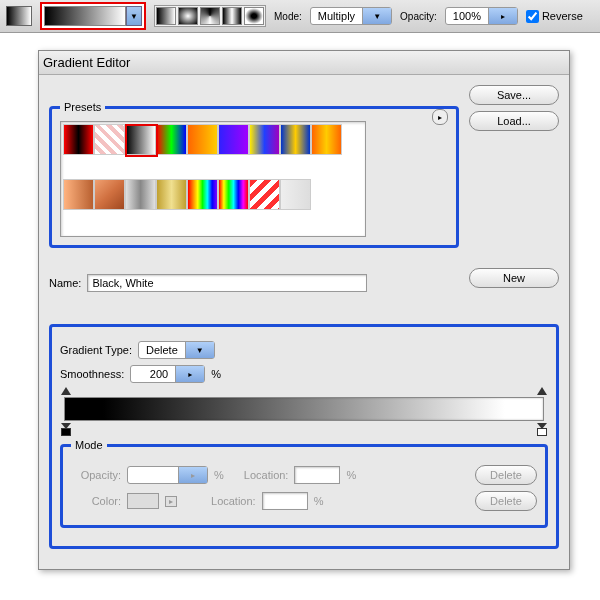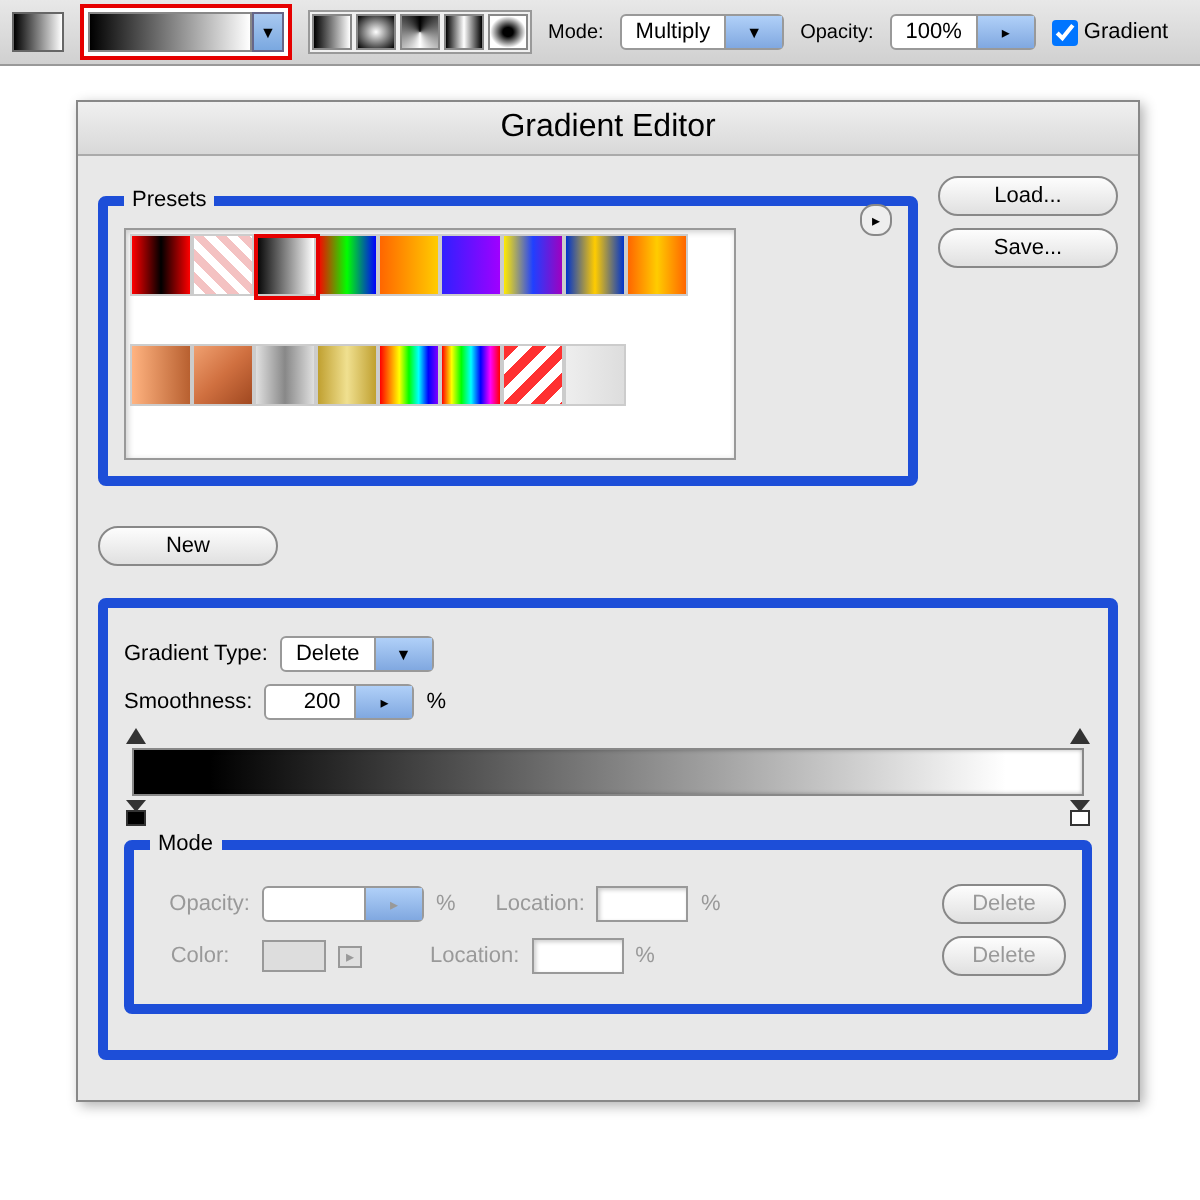--- a/index.html
+++ b/index.html
@@ -72,7 +72,7 @@
     </div>
   <label class="chk">
       <input type="checkbox" checked="" style="">
-      <span>Gradient</span>
+      <span>Reverse</span>
     </label>
 </div>
 

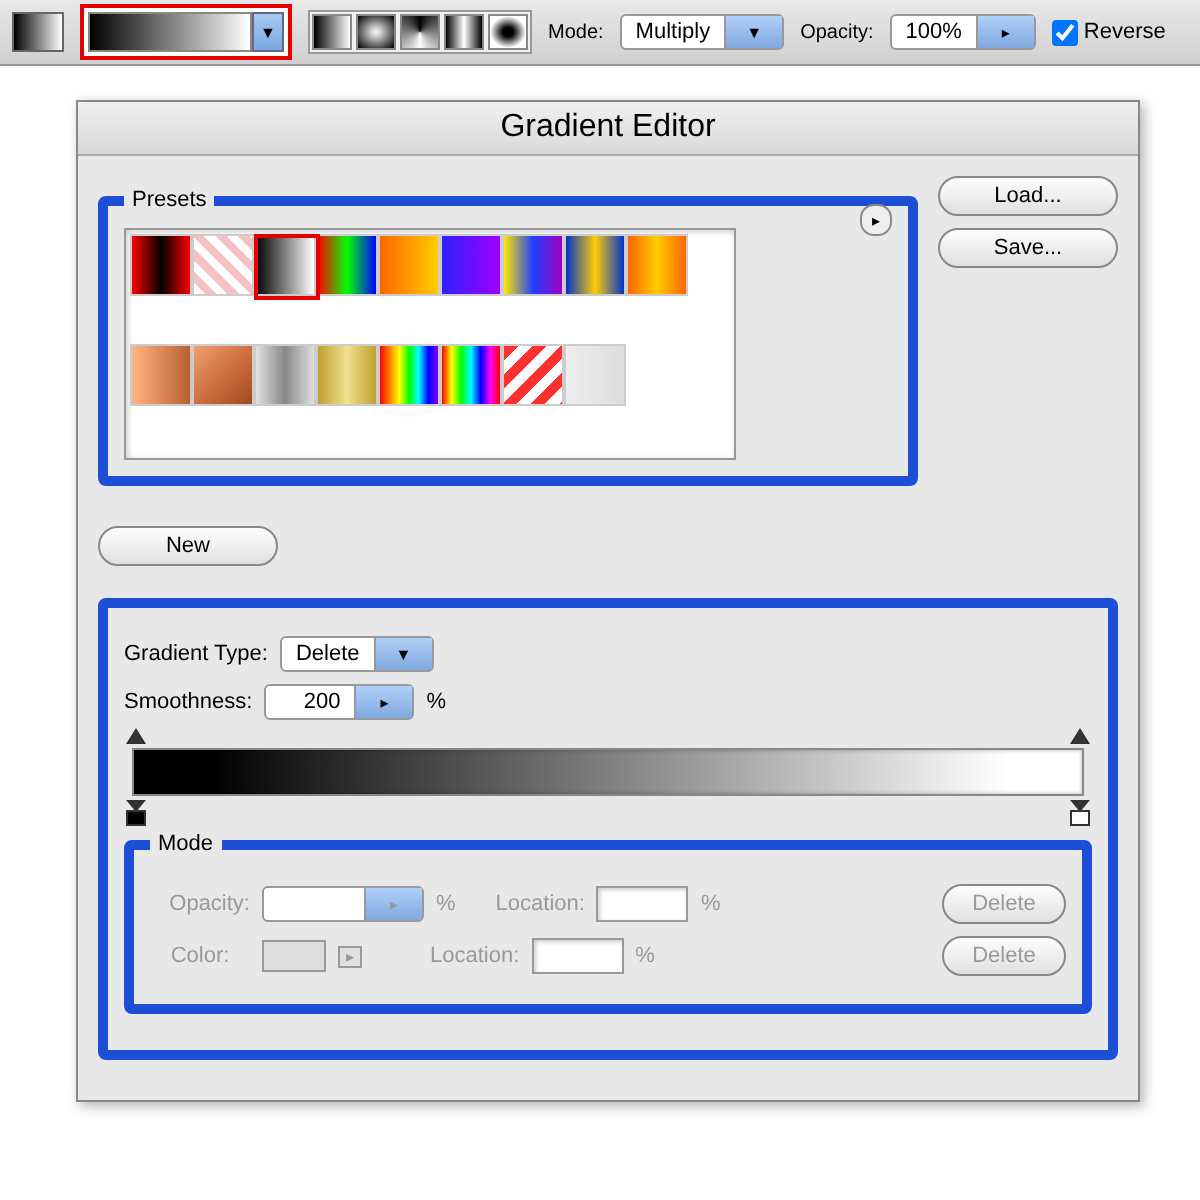--- a/index.html
+++ b/index.html
@@ -17,7 +17,7 @@
 .chk{display:flex;align-items:center;gap:3px}
 .chk input{margin:0}
 .dialog{position:absolute;left:38px;top:50px;width:530px;background:#e8e8e8;border:1px solid #888;box-shadow:2px 2px 6px rgba(0,0,0,.3)}
-.titlebar{background:linear-gradient(#f0f0f0,#d8d8d8);border-bottom:1px solid #aaa;text-align:center;padding:4px;font-size:16px}
+.titlebar{background:linear-gradient(#f0f0f0,#d8d8d8);border-bottom:1px solid #aaa;padding:4px;font-size:13px}
 .body{padding:10px;display:flex;gap:10px}
 .left{flex:1}
 .right{width:90px;display:flex;flex-direction:column;gap:6px}

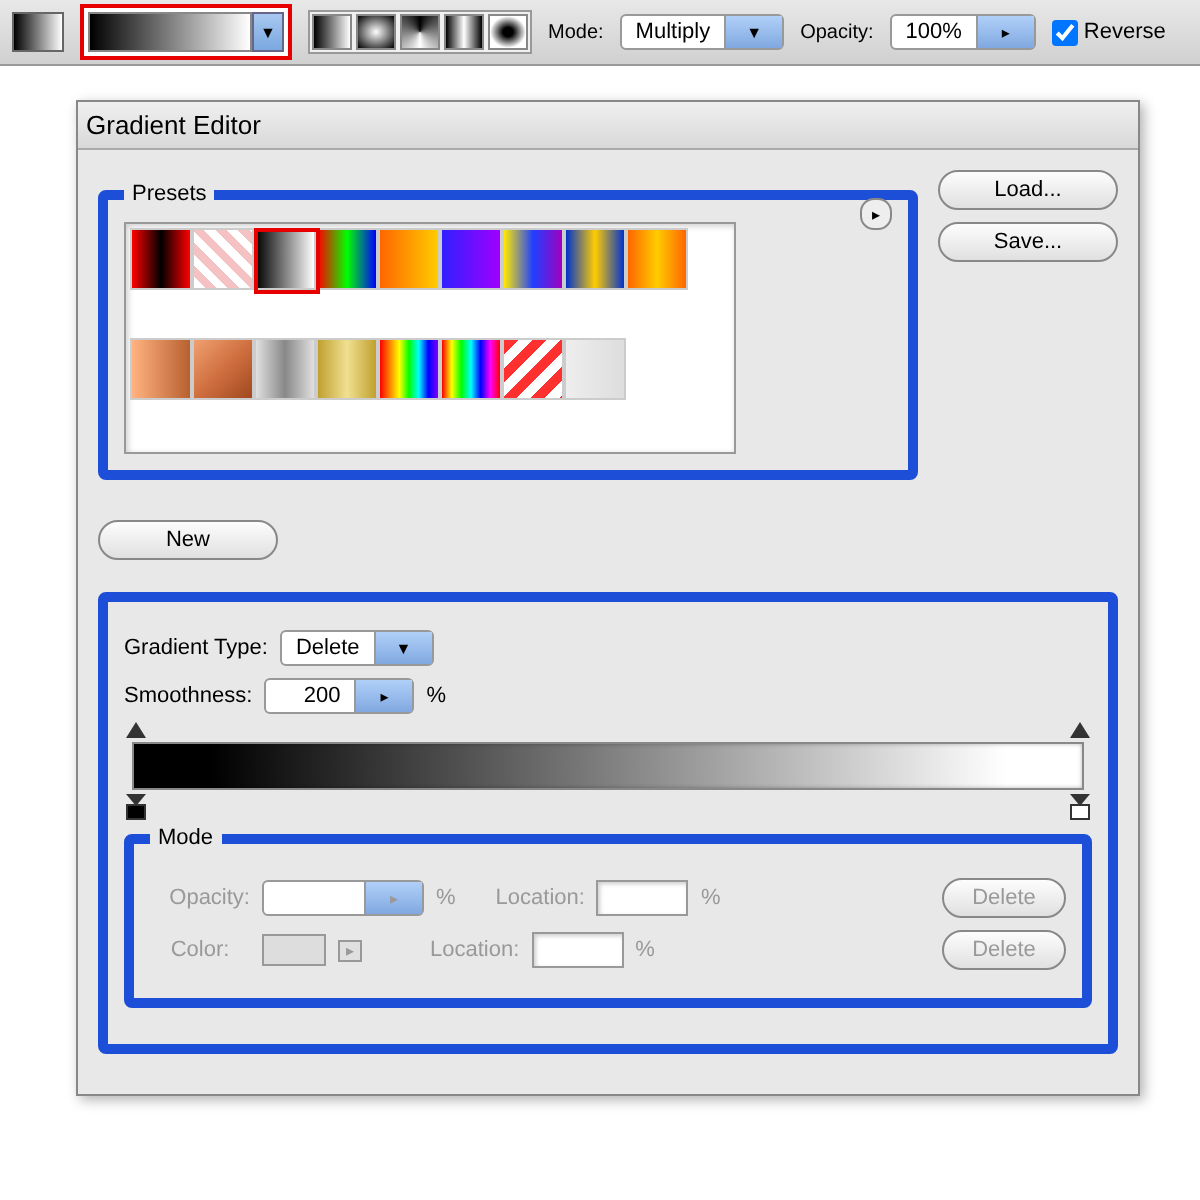--- a/index.html
+++ b/index.html
@@ -23,7 +23,7 @@
 .right{width:90px;display:flex;flex-direction:column;gap:6px}
 .btn{border:1px solid #888;border-radius:10px;padding:3px 0;text-align:center;background:linear-gradient(#fdfdfd,#e0e0e0);font-size:11px;cursor:pointer}
 .btn-primary{background:linear-gradient(#a8d0ff,#5090e0);border-color:#4070c0}
-fieldset{border:5px solid #1d4ed8;border-radius:4px;padding:8px;margin:6px 0 10px 0;background:#e8e8e8}
+fieldset{border:3px solid #1d4ed8;border-radius:4px;padding:8px;margin:16px 0 10px 0;background:#e8e8e8}
 legend{padding:0 4px;font-size:11px}
 .presets-box{background:#fff;border:1px solid #999;padding:2px;display:flex;flex-wrap:wrap;width:300px;height:110px;box-shadow:inset 1px 1px 3px rgba(0,0,0,.2);position:relative}
 .preset{width:29px;height:29px;border:1px solid #ccc;cursor:pointer}

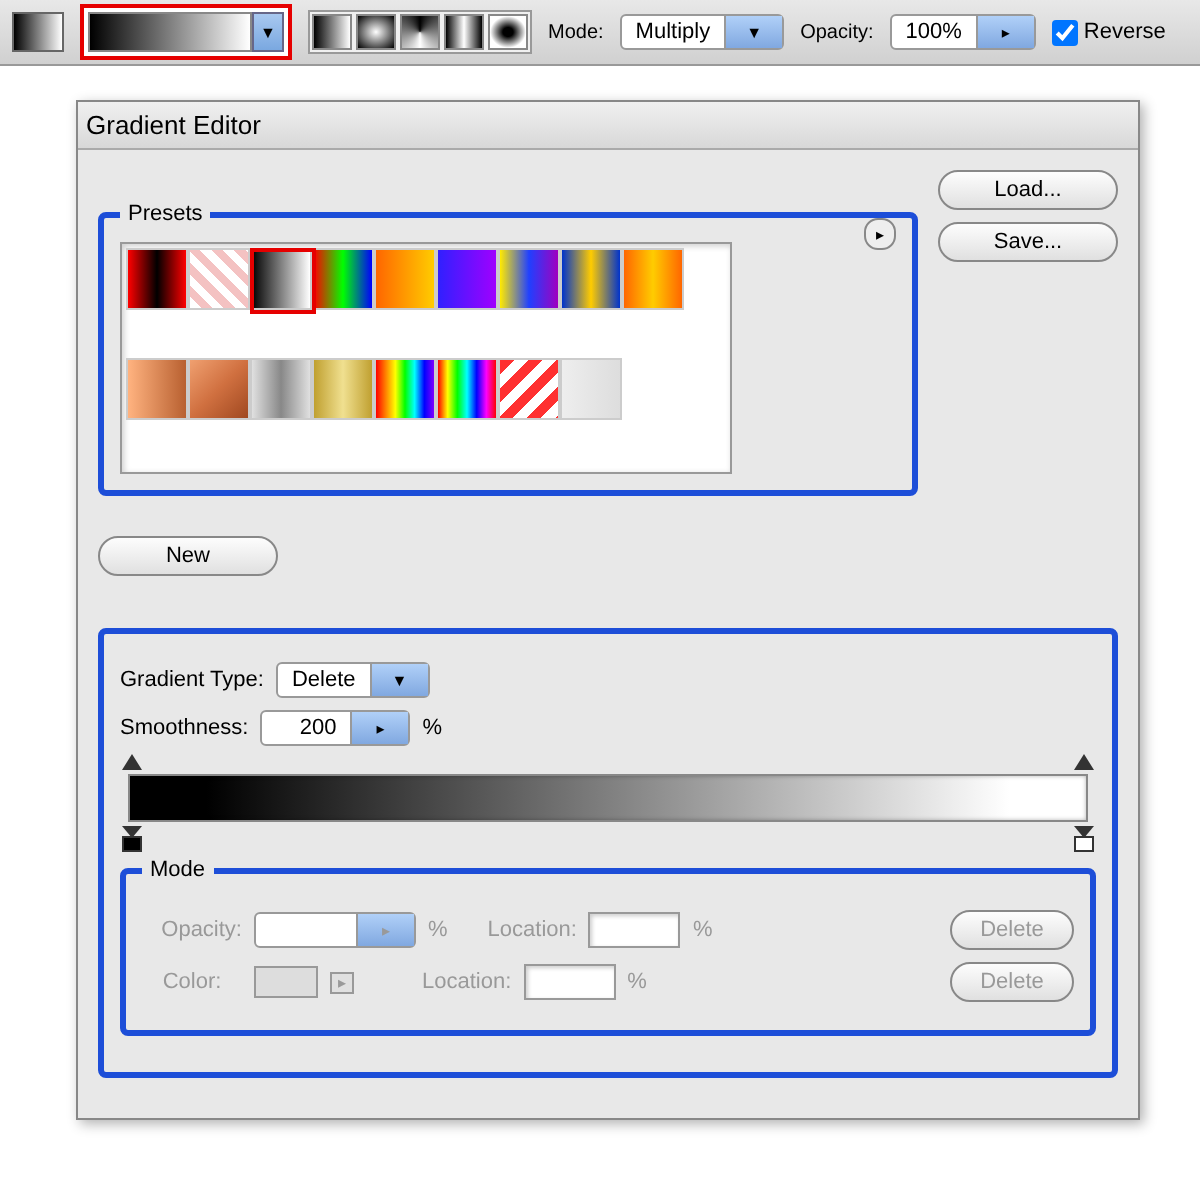--- a/index.html
+++ b/index.html
@@ -106,8 +106,8 @@
       </fieldset>
     </div>
     <div class="right">
+      <div class="btn">Save...</div>
       <div class="btn">Load...</div>
-      <div class="btn">Save...</div>
     </div>
   </div>
 

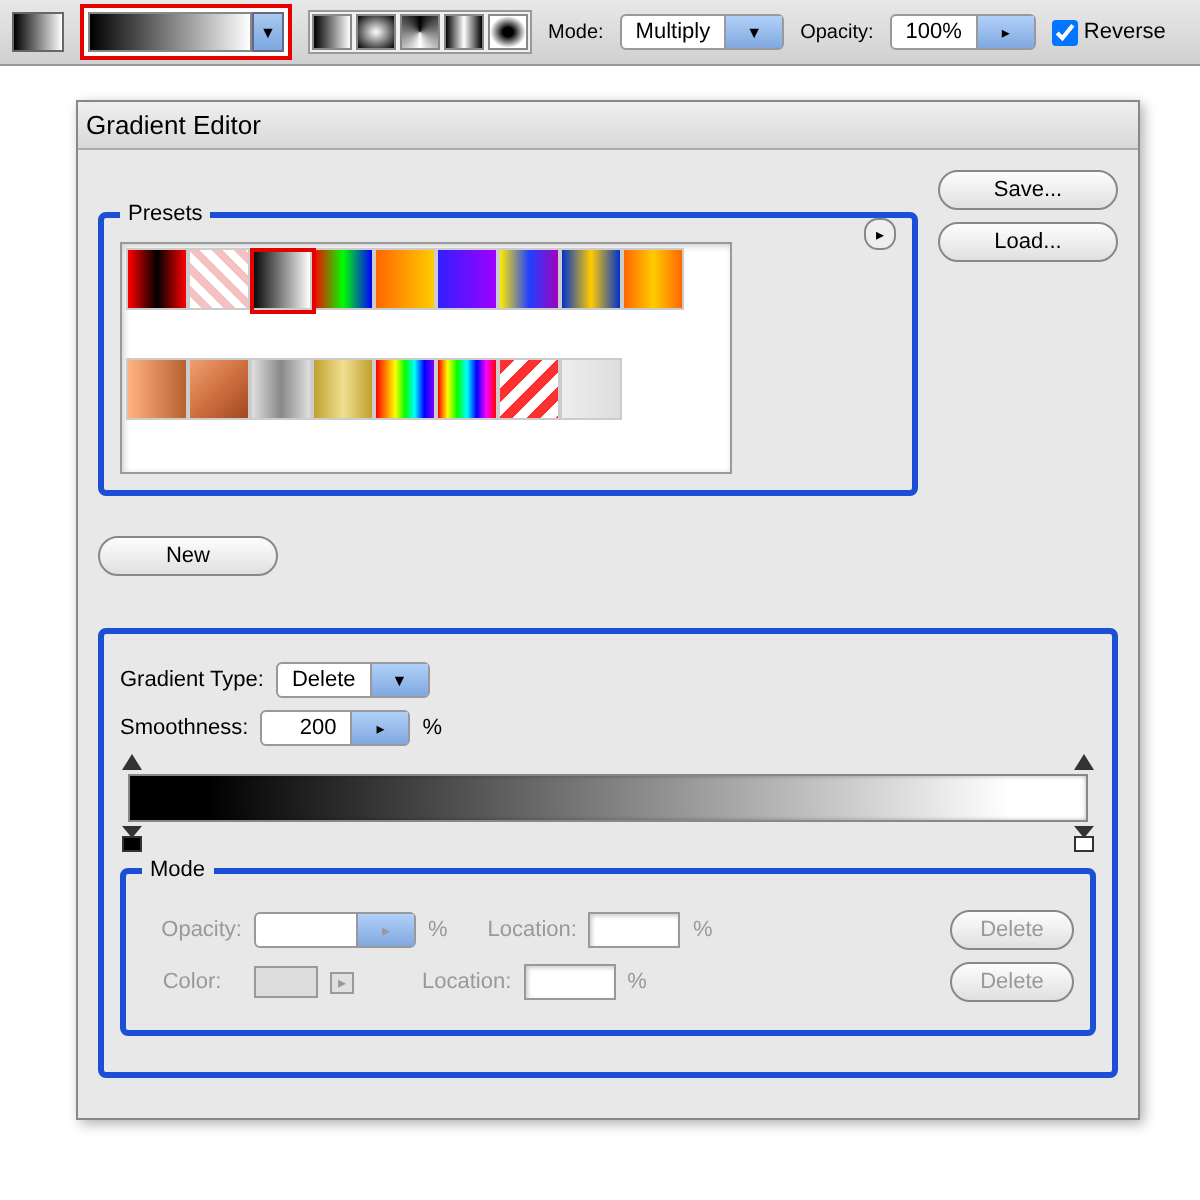--- a/index.html
+++ b/index.html
@@ -112,6 +112,12 @@
   </div>
 
   <div class="body" style="padding-top:0">
+    <div class="left">
+      <div class="row">
+        <span>Name:</span>
+        <input class="txt txt-name" value="Black, White" style="">
+      </div>
+    </div>
     <div class="right">
       <div class="btn">New</div>
     </div>

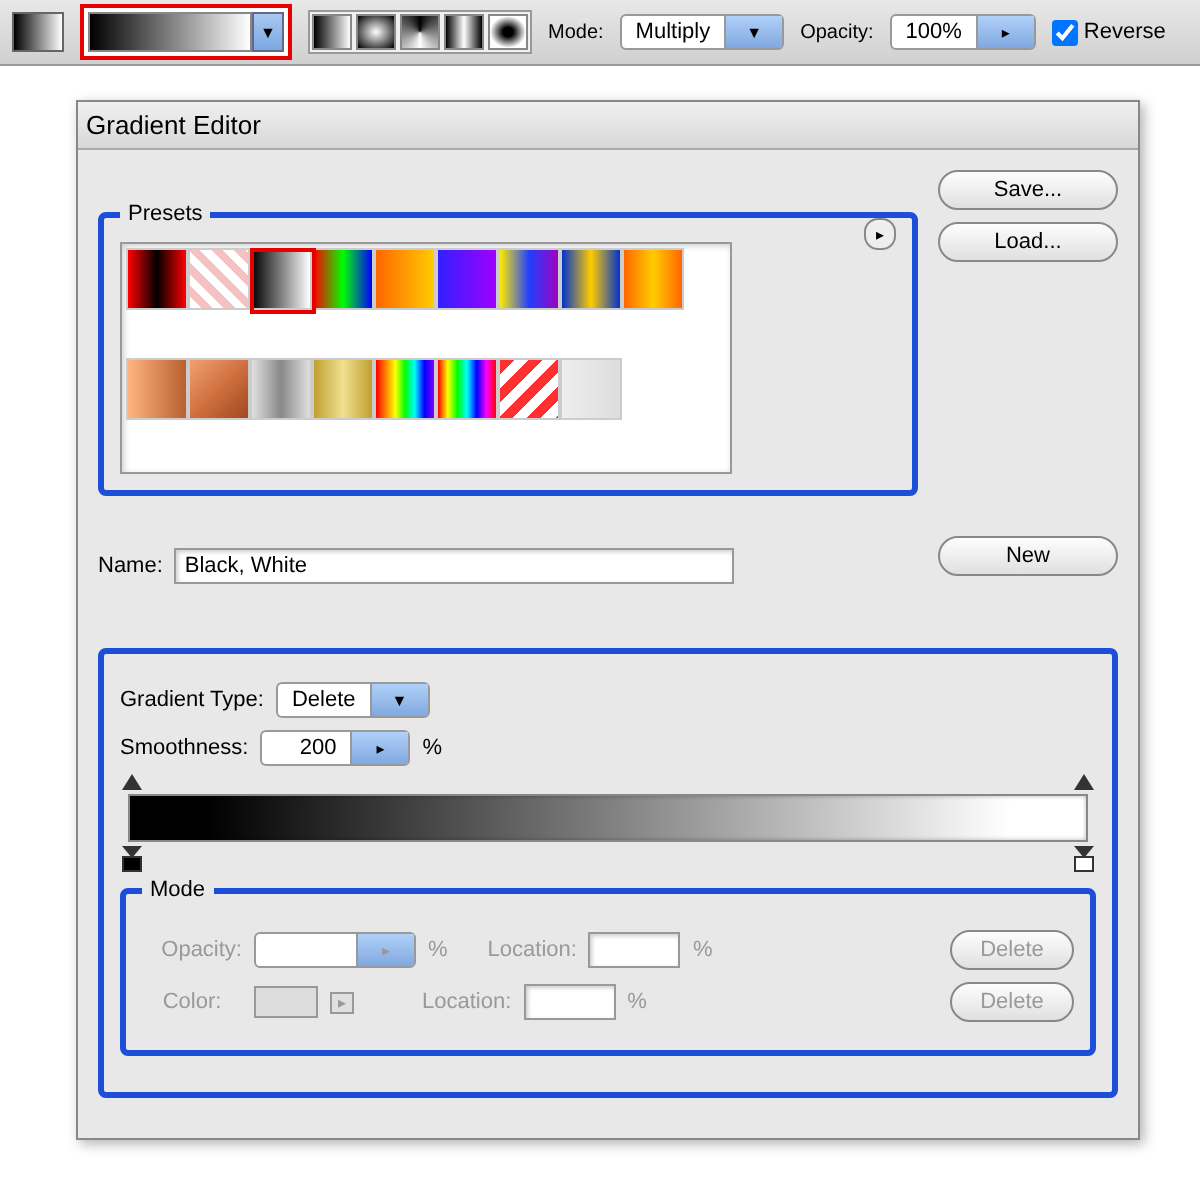--- a/index.html
+++ b/index.html
@@ -162,7 +162,7 @@
           <div class="btn" style="width:60px;margin-left:auto">Delete</div>
         </div>
         <div class="row disabled">
-          <span style="width:50px;text-align:center">Color:</span>
+          <span style="width:50px;text-align:right">Color:</span>
           <div class="color-swatch"></div>
           <span class="arrow" style="border:1px solid #999;padding:0 3px;font-size:8px;background:#e0e0e0">▸</span>
           <span style="margin-left:28px">Location:</span>

